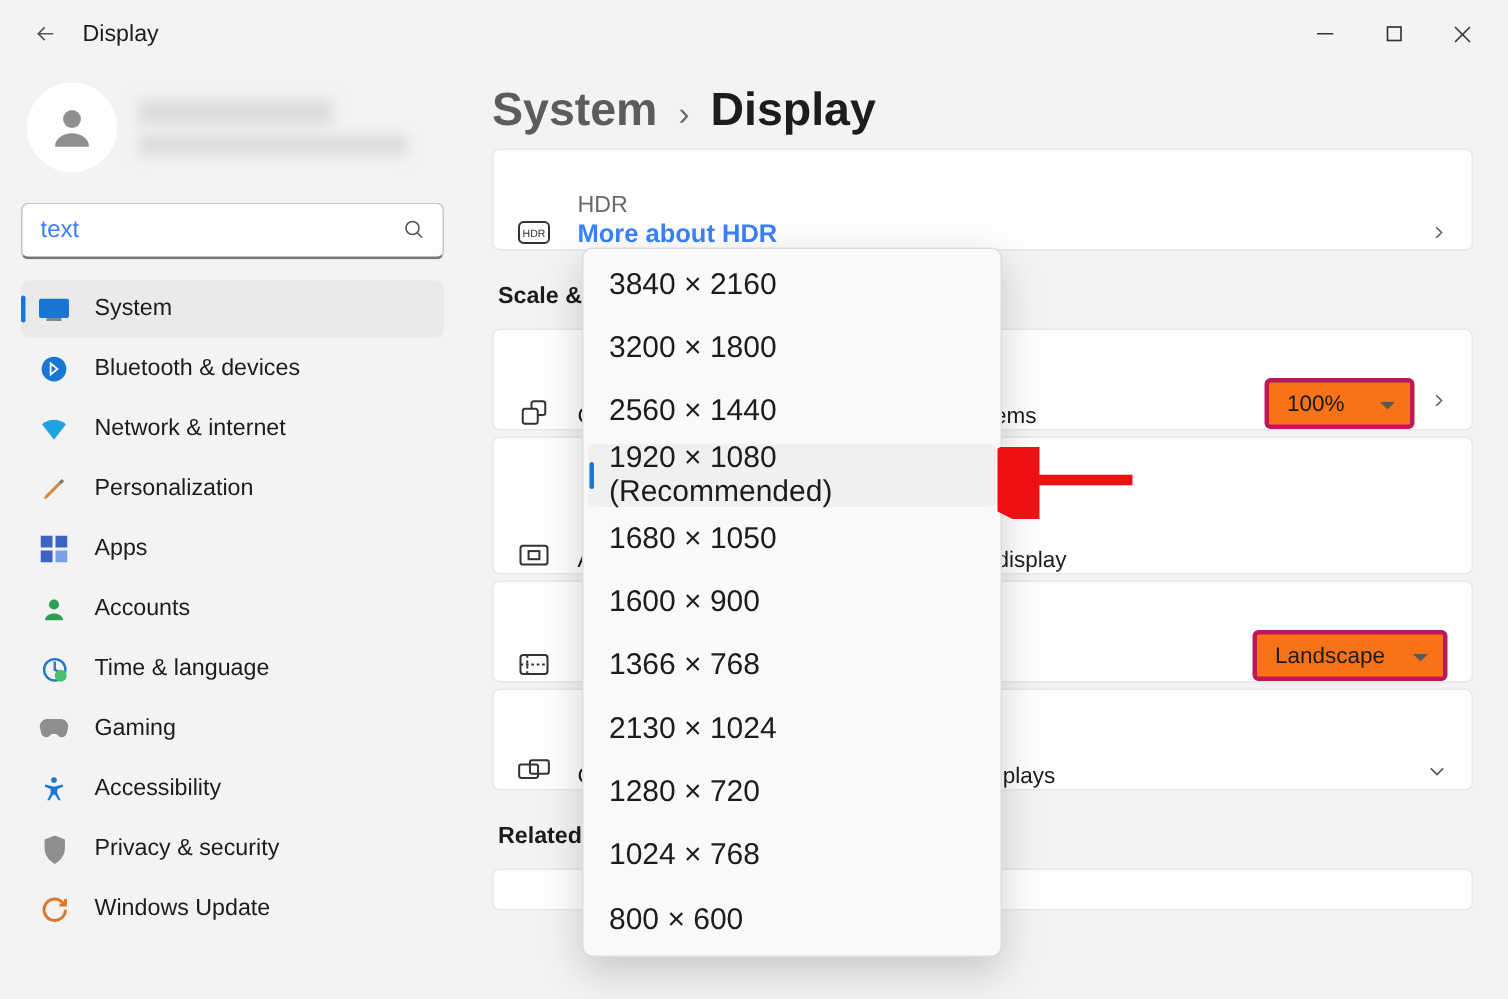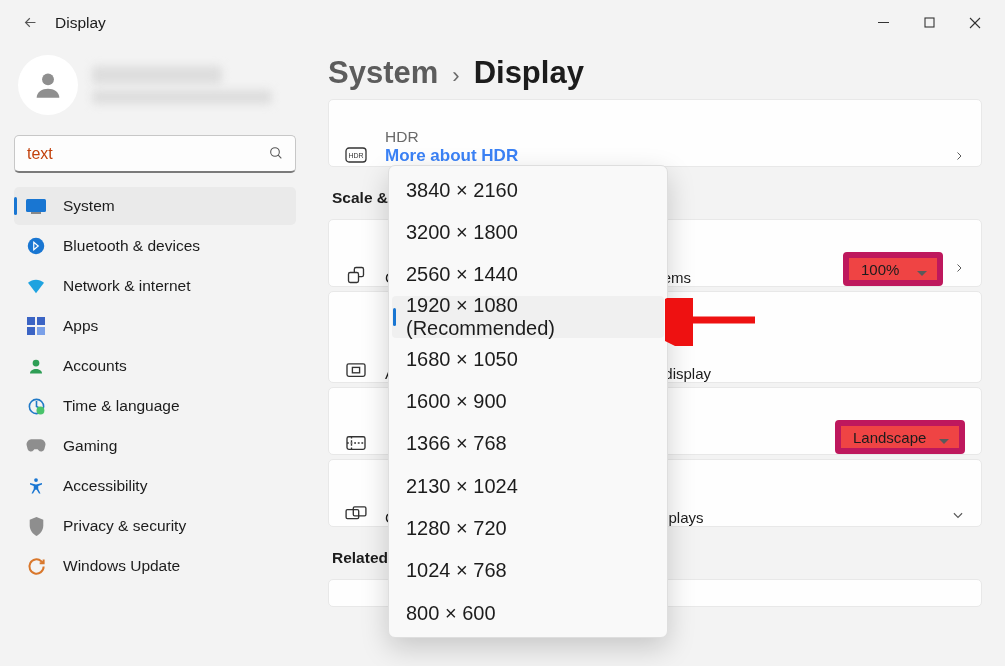--- a/index.html
+++ b/index.html
@@ -17,7 +17,7 @@
     .blur1{width:130px;height:18px;background:#ddd;border-radius:4px;filter:blur(4px)}
     .blur2{width:180px;height:14px;background:#ddd;border-radius:4px;filter:blur(4px)}
     .searchwrap{position:relative;margin:8px 0 14px 0}
-    .search{width:100%;height:38px;border:1px solid #c7c7c7;border-bottom:2px solid #7a7a7a;border-radius:5px;background:#fdfdfd;padding:0 40px 0 12px;font-size:16px;color:#c2410c}
+    .search{width:100%;height:38px;border:1px solid #c7c7c7;border-bottom:2px solid #7a7a7a;border-radius:5px;background:#fdfdfd;padding:0 40px 0 12px;font-size:16px;color:#3b82f6}
     .searchicon{position:absolute;right:12px;top:10px;color:#555}
     .nav{display:flex;flex-direction:column;gap:2px;margin-top:6px}
     .nav-item{display:flex;align-items:center;gap:17px;height:38px;padding:0 12px;border-radius:5px;font-size:15.5px;cursor:pointer;position:relative}

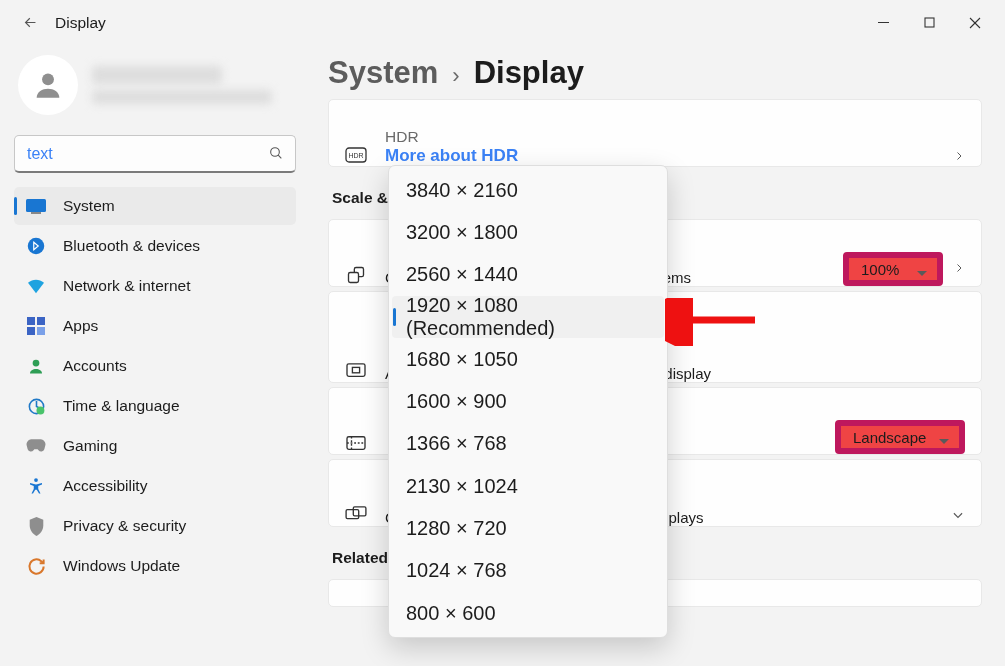--- a/index.html
+++ b/index.html
@@ -39,7 +39,7 @@
     .chev{color:#5a5a5a}
     .section-title{font-size:15.5px;font-weight:600;margin:22px 0 12px 4px}
     .scale-select{display:flex;align-items:center;gap:10px}
-    .wselect{border:6px solid #be185d;background:#ef4444;border-radius:4px;height:34px;padding:0 30px 0 12px;font-size:15px;position:relative;display:flex;align-items:center;min-width:100px}
+    .wselect{border:3px solid #be185d;background:#f97316;border-radius:4px;height:34px;padding:0 30px 0 12px;font-size:15px;position:relative;display:flex;align-items:center;min-width:100px}
     .wselect::after{content:"";position:absolute;right:10px;top:13px;border:5px solid transparent;border-top-color:#5a5a5a}
     
     .dropdown{position:absolute;left:388px;top:165px;width:280px;background:#f9f9f9;border:1px solid #dedede;border-radius:7px;box-shadow:0 10px 28px rgba(0,0,0,.18);padding:3px;z-index:50}

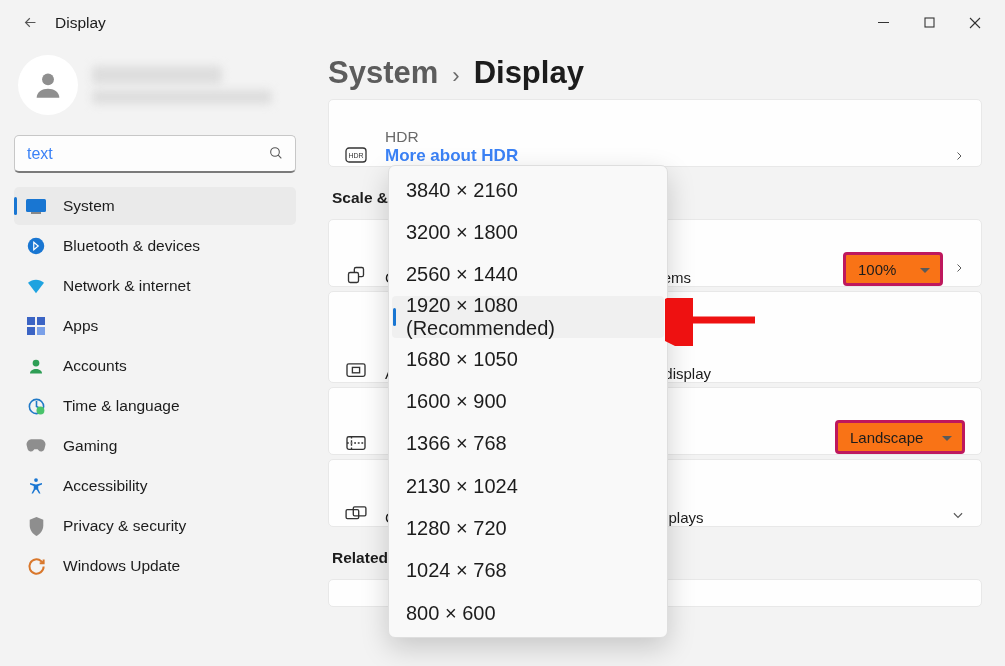--- a/index.html
+++ b/index.html
@@ -128,6 +128,15 @@
       </div>
     <div class="nav-item">
         <span class="nav-ico">
+          <svg width="18" height="18" viewBox="0 0 24 24">
+            <path d="M3 21l3-1 12-12-2-2L4 18l-1 3z" fill="#d98b3e"></path>
+            <path d="M16 6l2 2 3-3-2-2-3 3z" fill="#7a7a7a"></path>
+          </svg>
+        </span>
+        <span>Personalization</span>
+      </div>
+    <div class="nav-item">
+        <span class="nav-ico">
           <svg width="18" height="18" viewBox="0 0 18 18">
             <rect x="0" y="0" width="8" height="8" fill="#3b64c4"></rect>
             <rect x="10" y="0" width="8" height="8" fill="#3b64c4"></rect>

